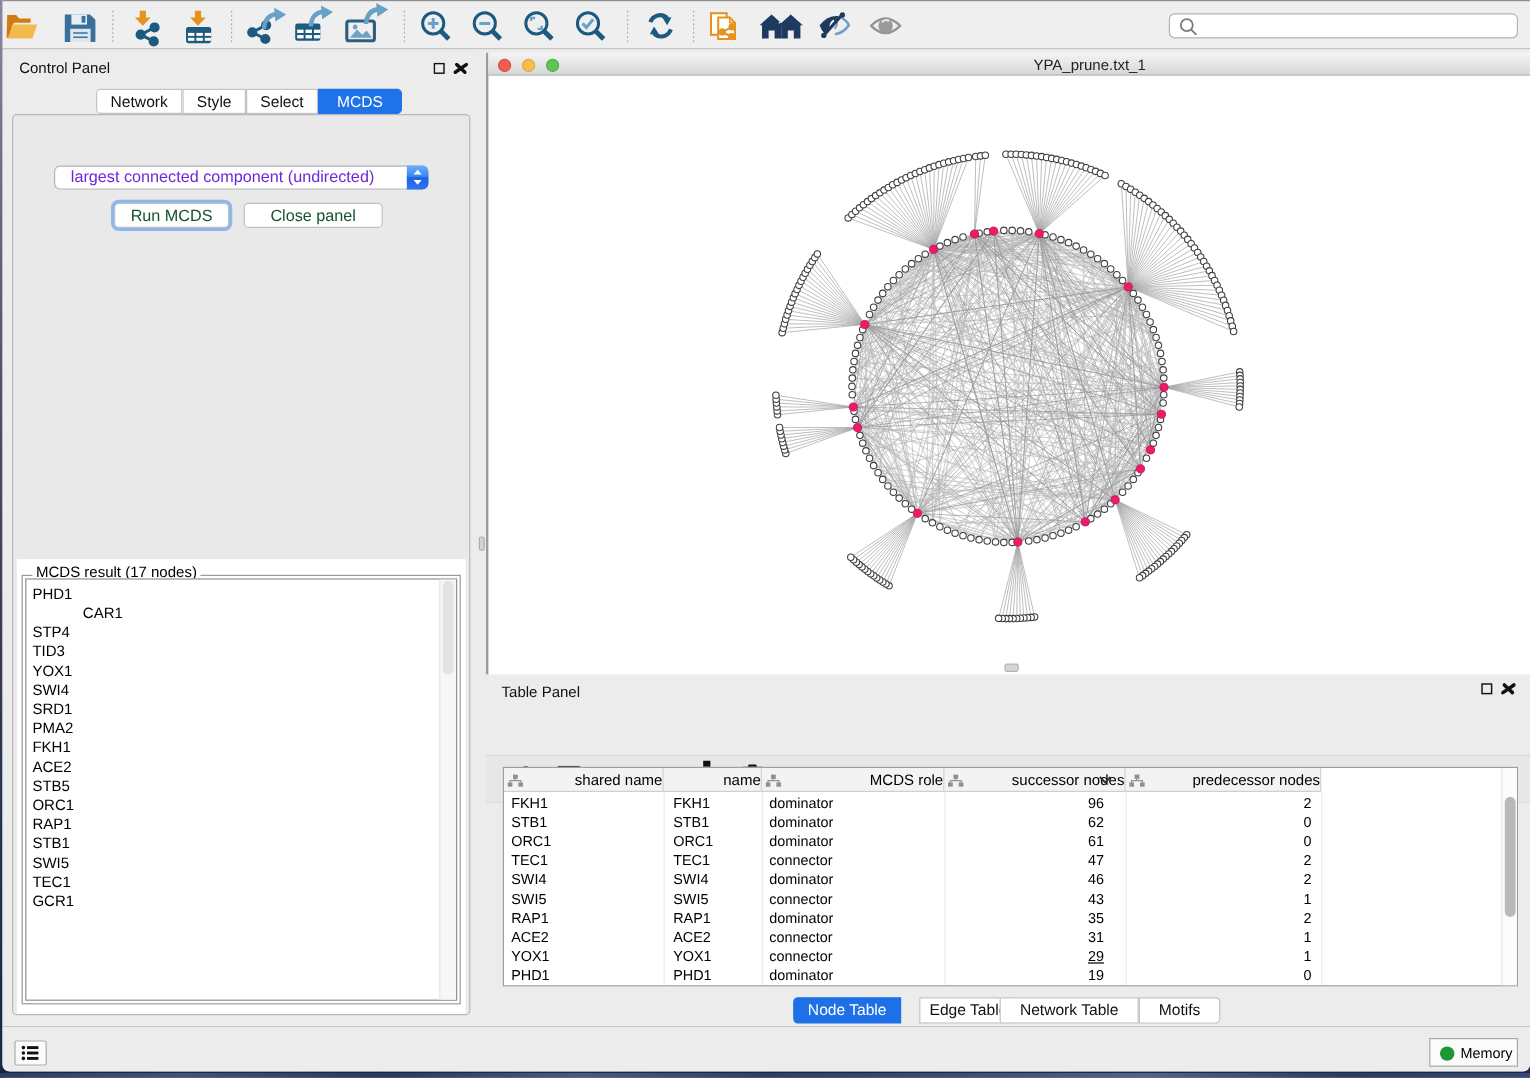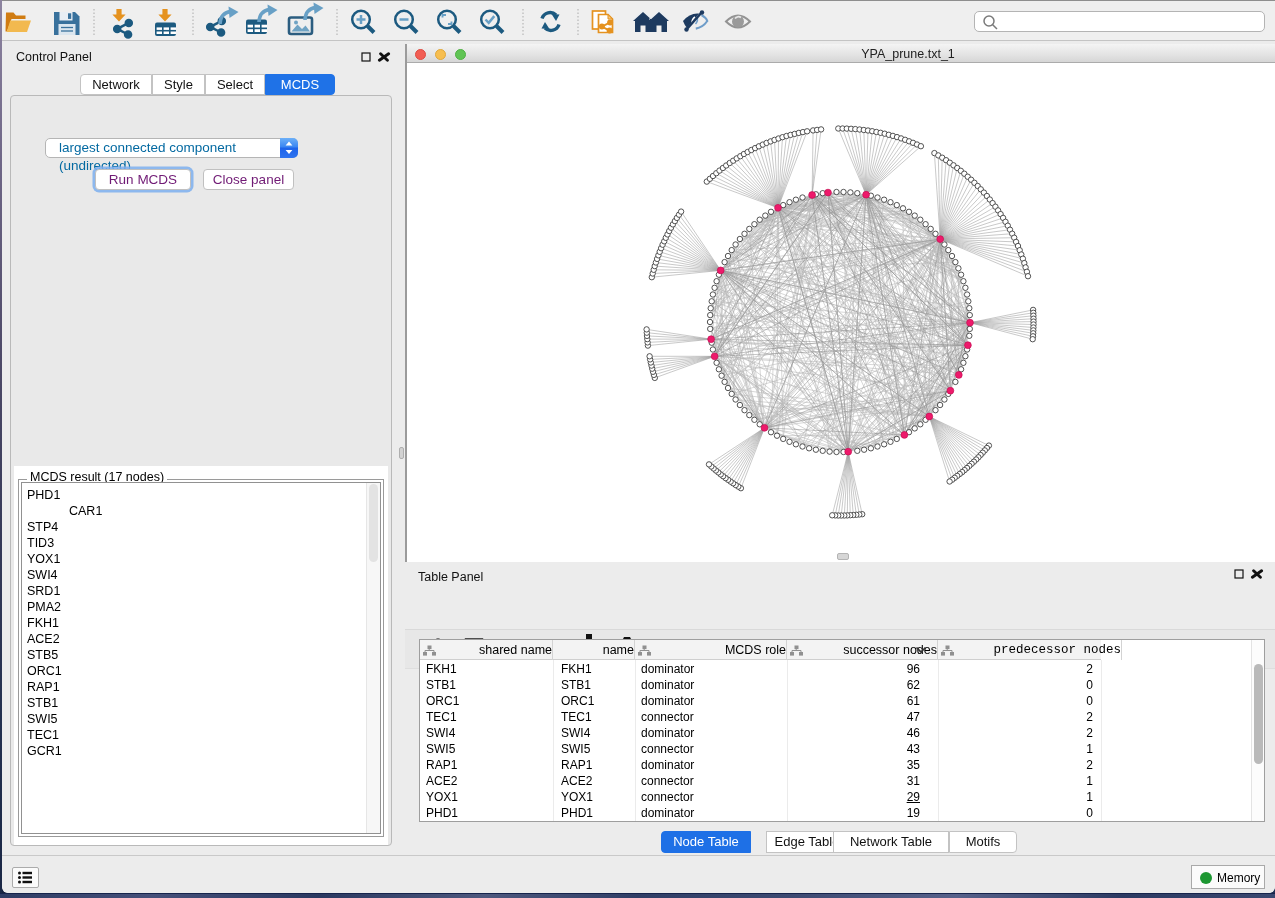--- a/index.html
+++ b/index.html
@@ -28,8 +28,8 @@
   #tabbody { position:absolute; left:8px; top:53px; width:382px; right:6px; bottom:9px;
     background:#e9e9e9; border:1px solid #b9b9b9; border-radius:4px; }
   #optlabel { position:absolute; left:0; top:19px; width:100%; text-align:center; font-size:13.5px; color:#000; }
-  #dropdown { position:absolute; left:34px; top:42px; width:253px; height:20px; background:#fff;
-    border:1px solid #b5b5b5; border-radius:5px; font-size:13.5px; line-height:18px; color:#0369a1;
+  #dropdown { position:absolute; left:34px; top:42px; width:312px; height:20px; background:#fff;
+    border:1px solid #b5b5b5; border-radius:5px; font-size:13.5px; line-height:18px; color:#6d28d9;
     padding-left:13px; }
   #ddcap { position:absolute; right:-1px; top:-1px; width:18px; height:20px; border-radius:0 5px 5px 0;
     background:linear-gradient(180deg,#6cb0f8 0%,#3a86f2 45%,#1d63ea 50%,#2f74ef 100%); }

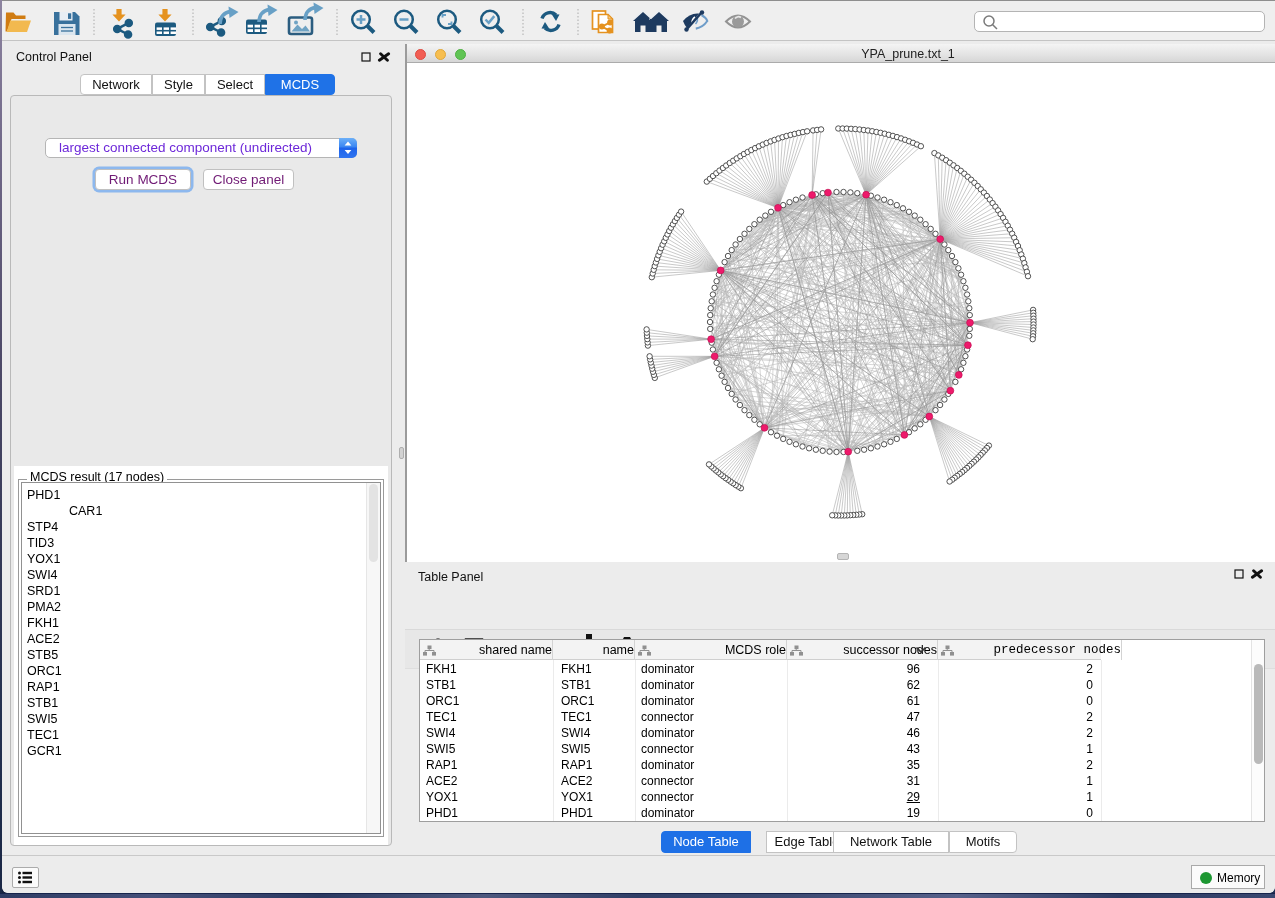--- a/index.html
+++ b/index.html
@@ -34,7 +34,7 @@
   #ddcap { position:absolute; right:-1px; top:-1px; width:18px; height:20px; border-radius:0 5px 5px 0;
     background:linear-gradient(180deg,#6cb0f8 0%,#3a86f2 45%,#1d63ea 50%,#2f74ef 100%); }
   .btn { position:absolute; top:73px; height:21px; background:#fff; border:1px solid #c0c0c0;
-    border-radius:4px; font-size:13.5px; color:#701a75; text-align:center; line-height:19px; }
+    border-radius:4px; font-size:13.5px; color:#14532d; text-align:center; line-height:19px; }
   #runbtn { left:84px; width:96px; box-shadow:0 0 0 2.5px rgba(125,175,238,.85); }
   #closebtn { left:192px; width:91px; }
   #resultwrap { position:absolute; left:3px; top:370px; width:374px; height:379px; background:#fff; }

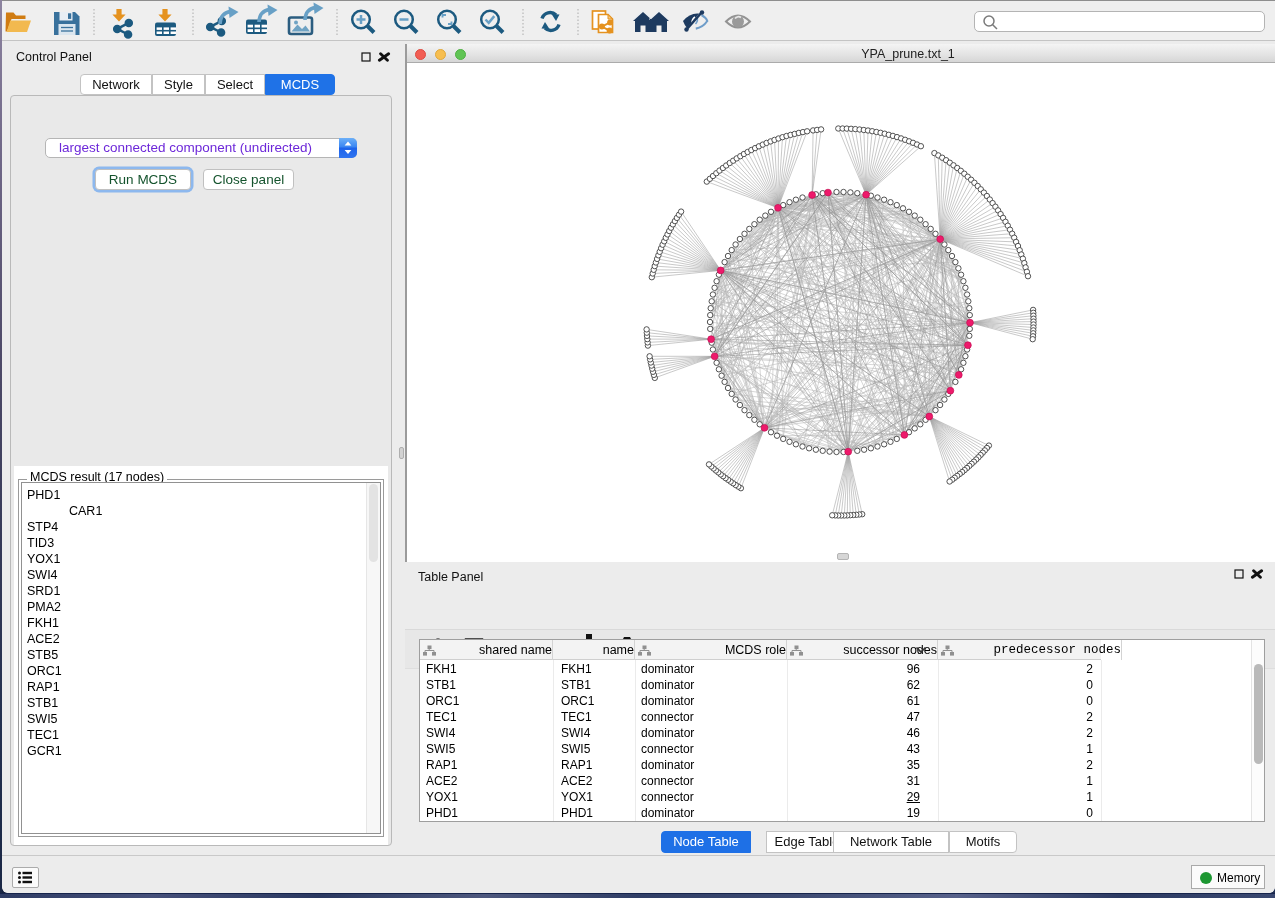--- a/index.html
+++ b/index.html
@@ -36,7 +36,7 @@
   .btn { position:absolute; top:73px; height:21px; background:#fff; border:1px solid #c0c0c0;
     border-radius:4px; font-size:13.5px; color:#14532d; text-align:center; line-height:19px; }
   #runbtn { left:84px; width:96px; box-shadow:0 0 0 2.5px rgba(125,175,238,.85); }
-  #closebtn { left:192px; width:91px; }
+  #closebtn { left:192px; width:116px; }
   #resultwrap { position:absolute; left:3px; top:370px; width:374px; height:379px; background:#fff; }
   #fieldset { position:absolute; left:7px; top:383px; width:366px; height:358px;
     border:1px solid #9a9a9a; }

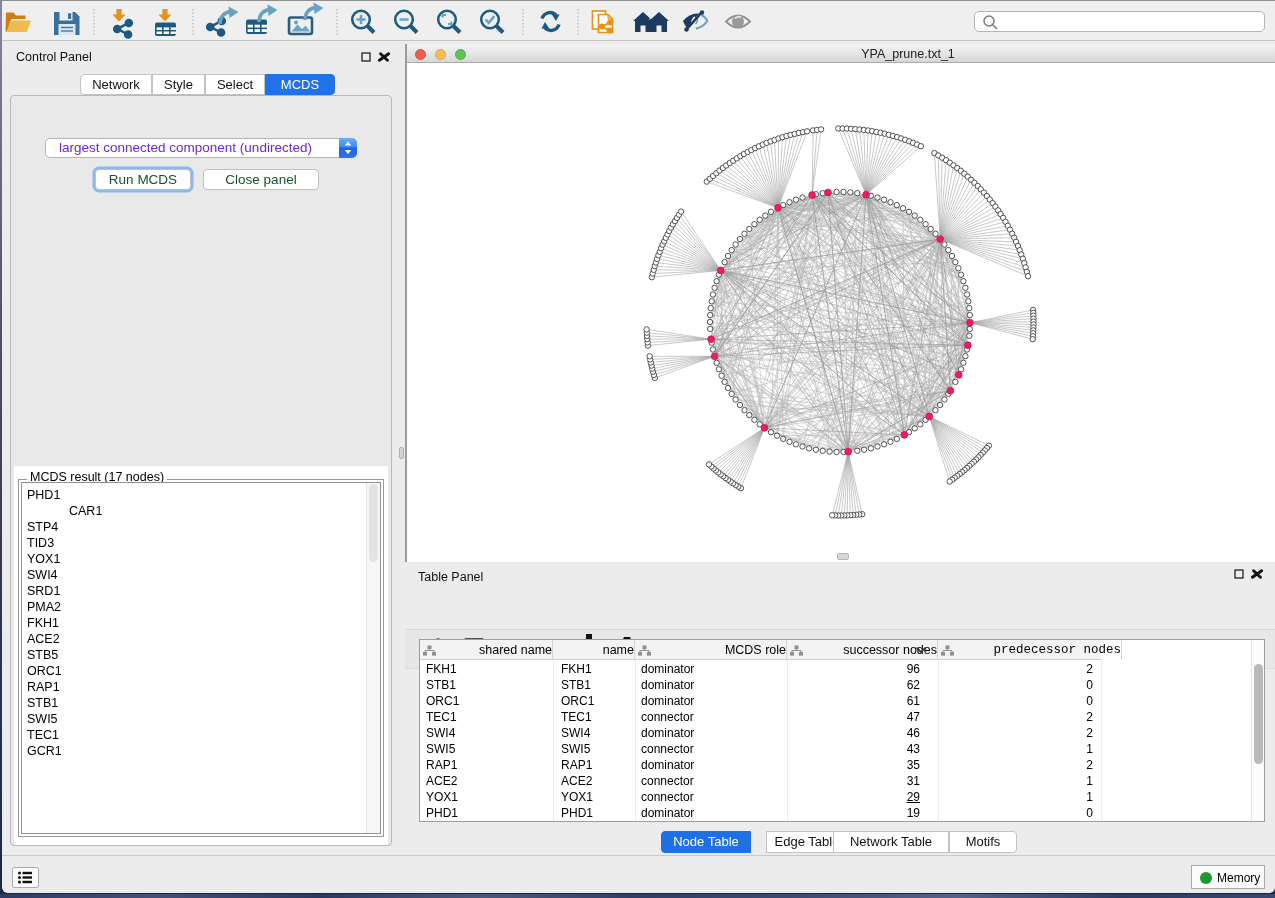--- a/index.html
+++ b/index.html
@@ -1373,7 +1373,7 @@
               <path d="M 6.2 4 v 2 M 2 7 v -1.5 h 9 v 1.5" fill="none" stroke="#909090" stroke-width="1"></path>
             </g>
           </svg>
-          <div class="th" style="left:539px; width:163px;font-family:Liberation Mono, monospace;">predecessor nodes</div>
+          <div class="th" style="left:518px; width:163px;">predecessor nodes</div>
           <svg width="12" height="9" style="position:absolute;left:495px;top:6px;" xmlns="http://www.w3.org/2000/svg">
             <path d="M1.5 1.5 L6 6 L10.5 1.5" stroke="#333" stroke-width="1.7" fill="none"></path>
           </svg>

